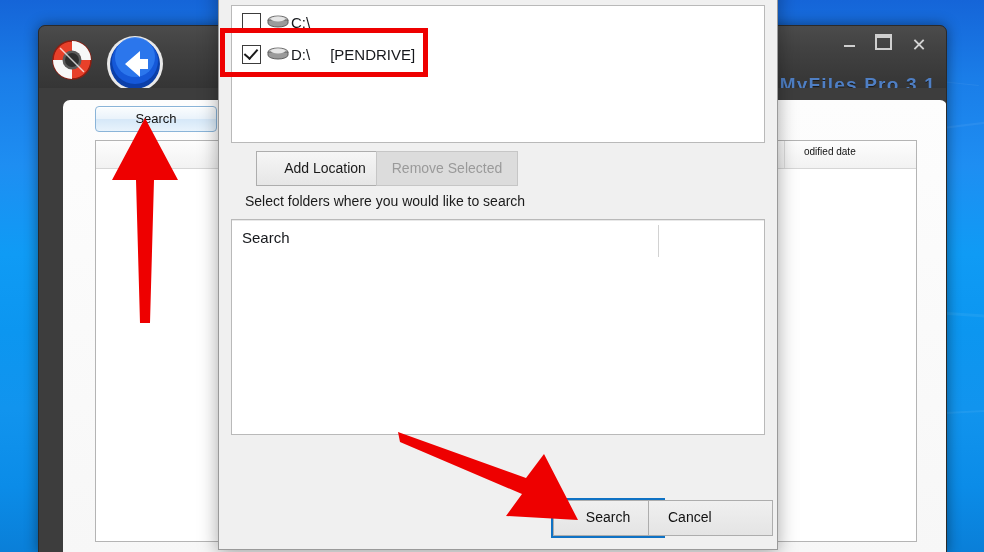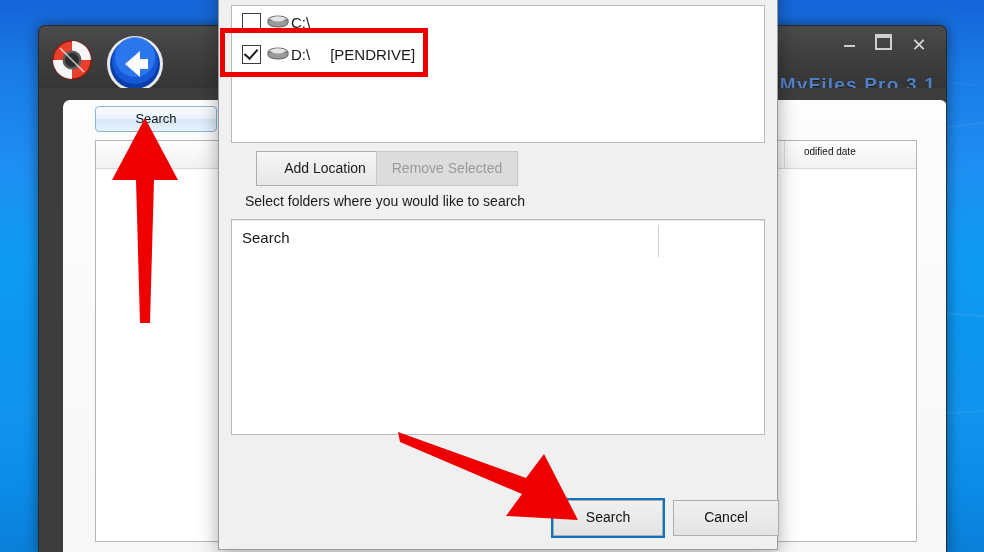--- a/index.html
+++ b/index.html
@@ -152,10 +152,10 @@
     font-size:14px;color:#111;text-align:center;line-height:33px;
   }
   #btn-dlg-cancel{
-    position:absolute;left:454px;top:539px;width:104px;height:34px;
+    position:absolute;left:429px;top:539px;width:104px;height:34px;
     background:linear-gradient(180deg,#f0f0f0,#e4e4e4);
     border:1px solid #adadad;
-    font-size:14px;color:#111;text-align:center;line-height:33px;
+    font-size:14px;color:#111;text-align:left;line-height:33px;padding-left:19px;
   }
 
   

